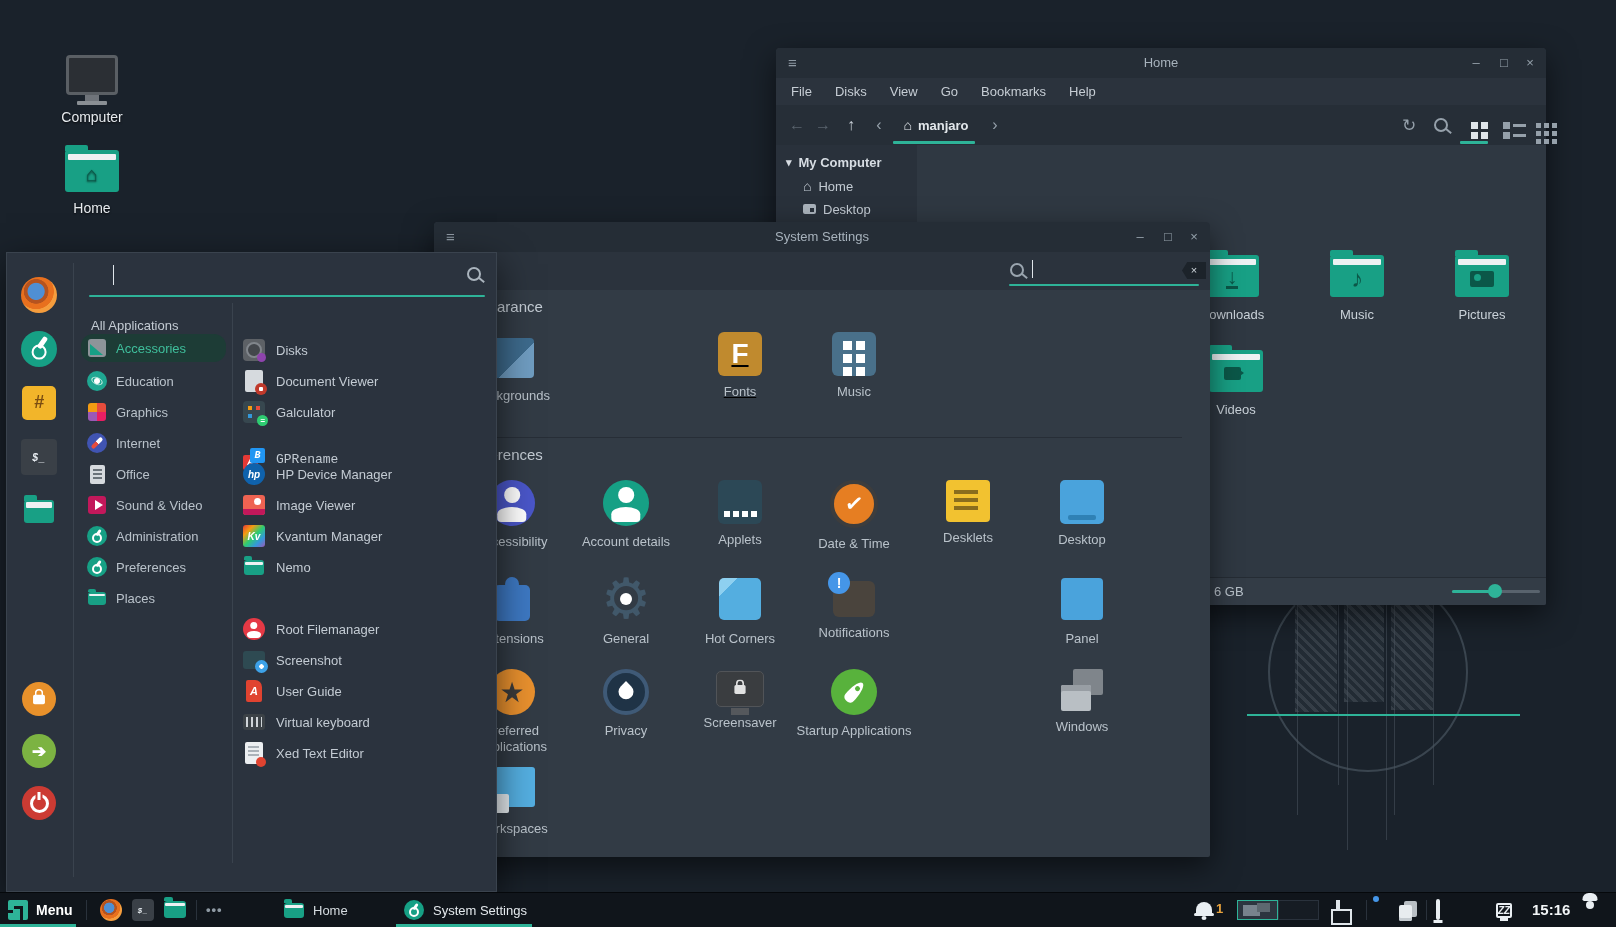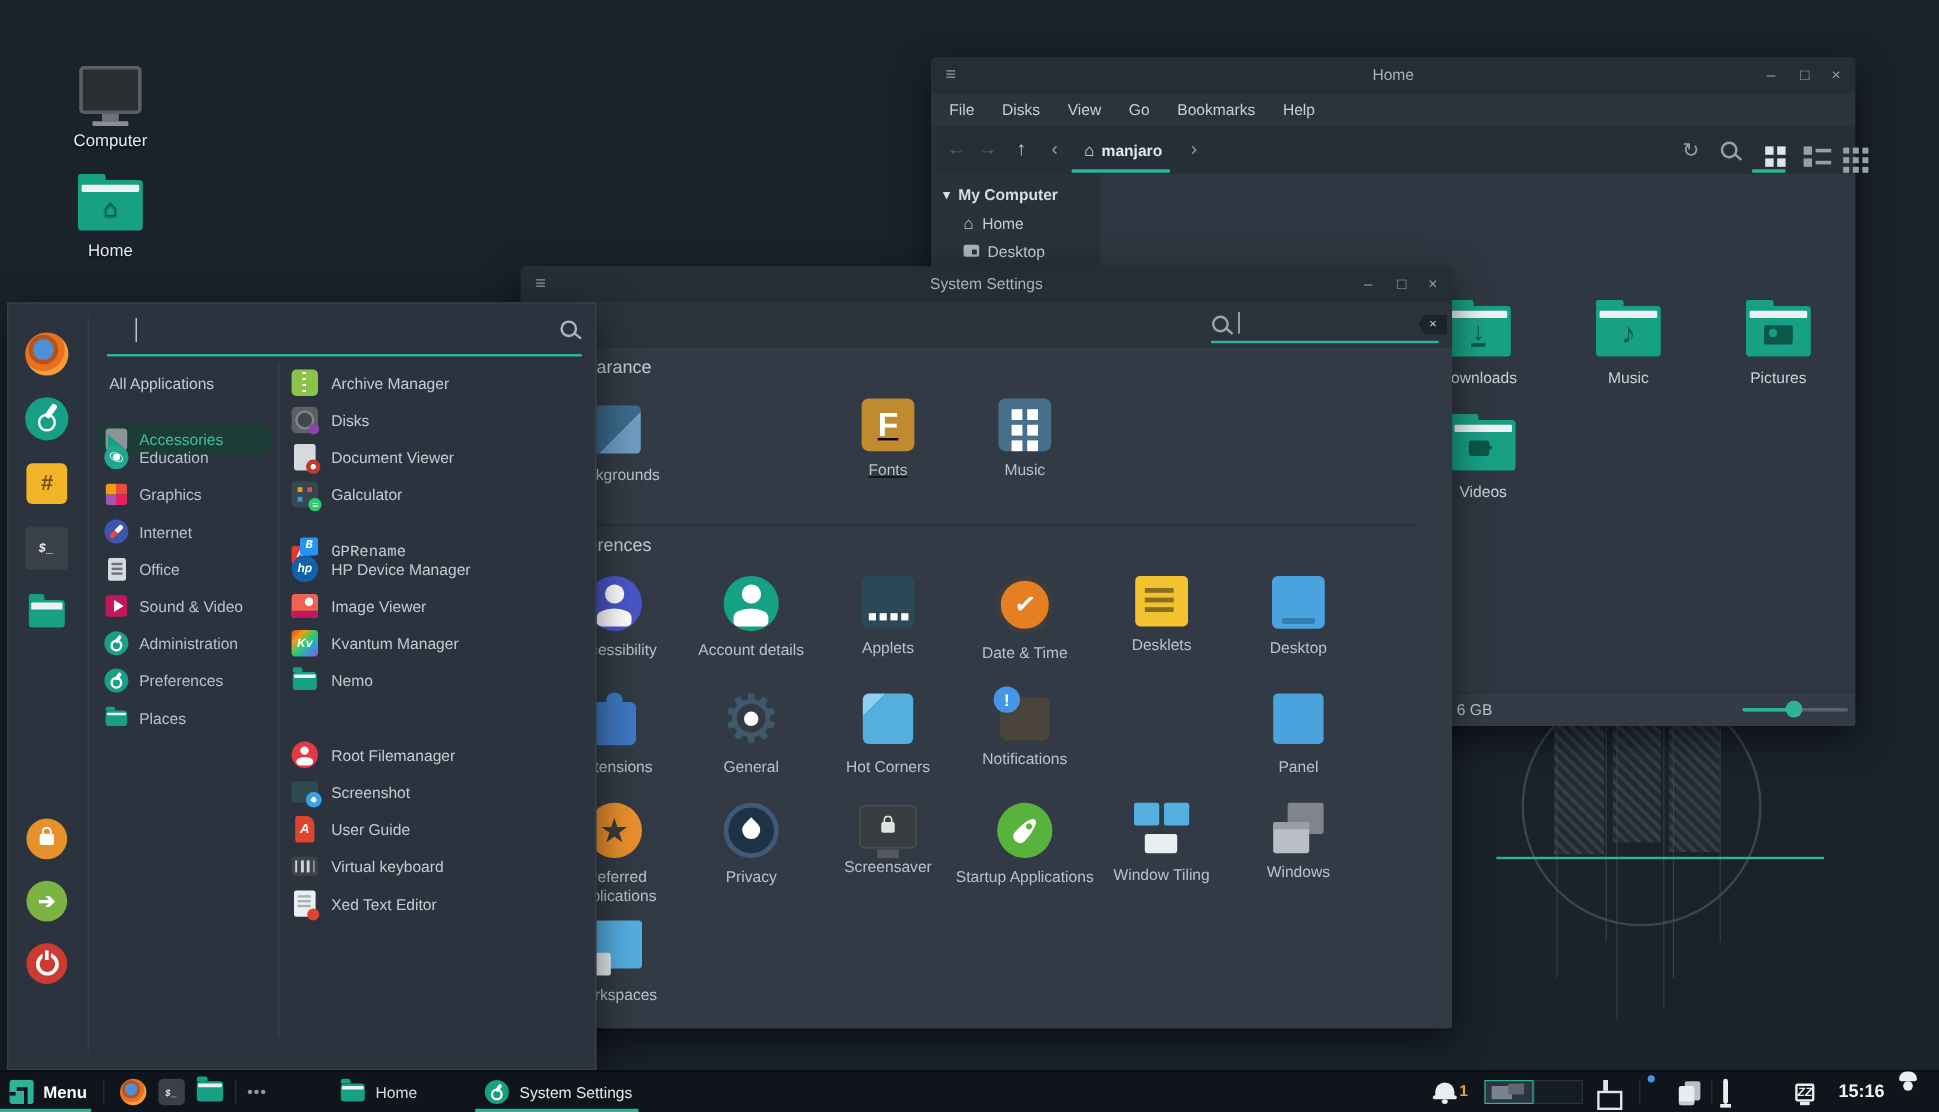--- a/index.html
+++ b/index.html
@@ -541,7 +541,7 @@
     <span class="ab teal-bar" style="left:82px;top:42px;width:396px;height:2px;"></span>
     <span class="ab" style="left:460px;top:14px;color:#aab4bd;"><i class="mag"></i></span>
 
-    <div class="cat-row" style="top:52px;padding-left:10px;color:#c3cbd3;">
+    <div class="cat-row" style="top:52px;padding-left:10px;color:#c3cbd3;align-items:flex-end;">
       <span>All Applications</span>
     </div>
     <div class="cat-row sel" style="top:99px;border-radius:12px;">

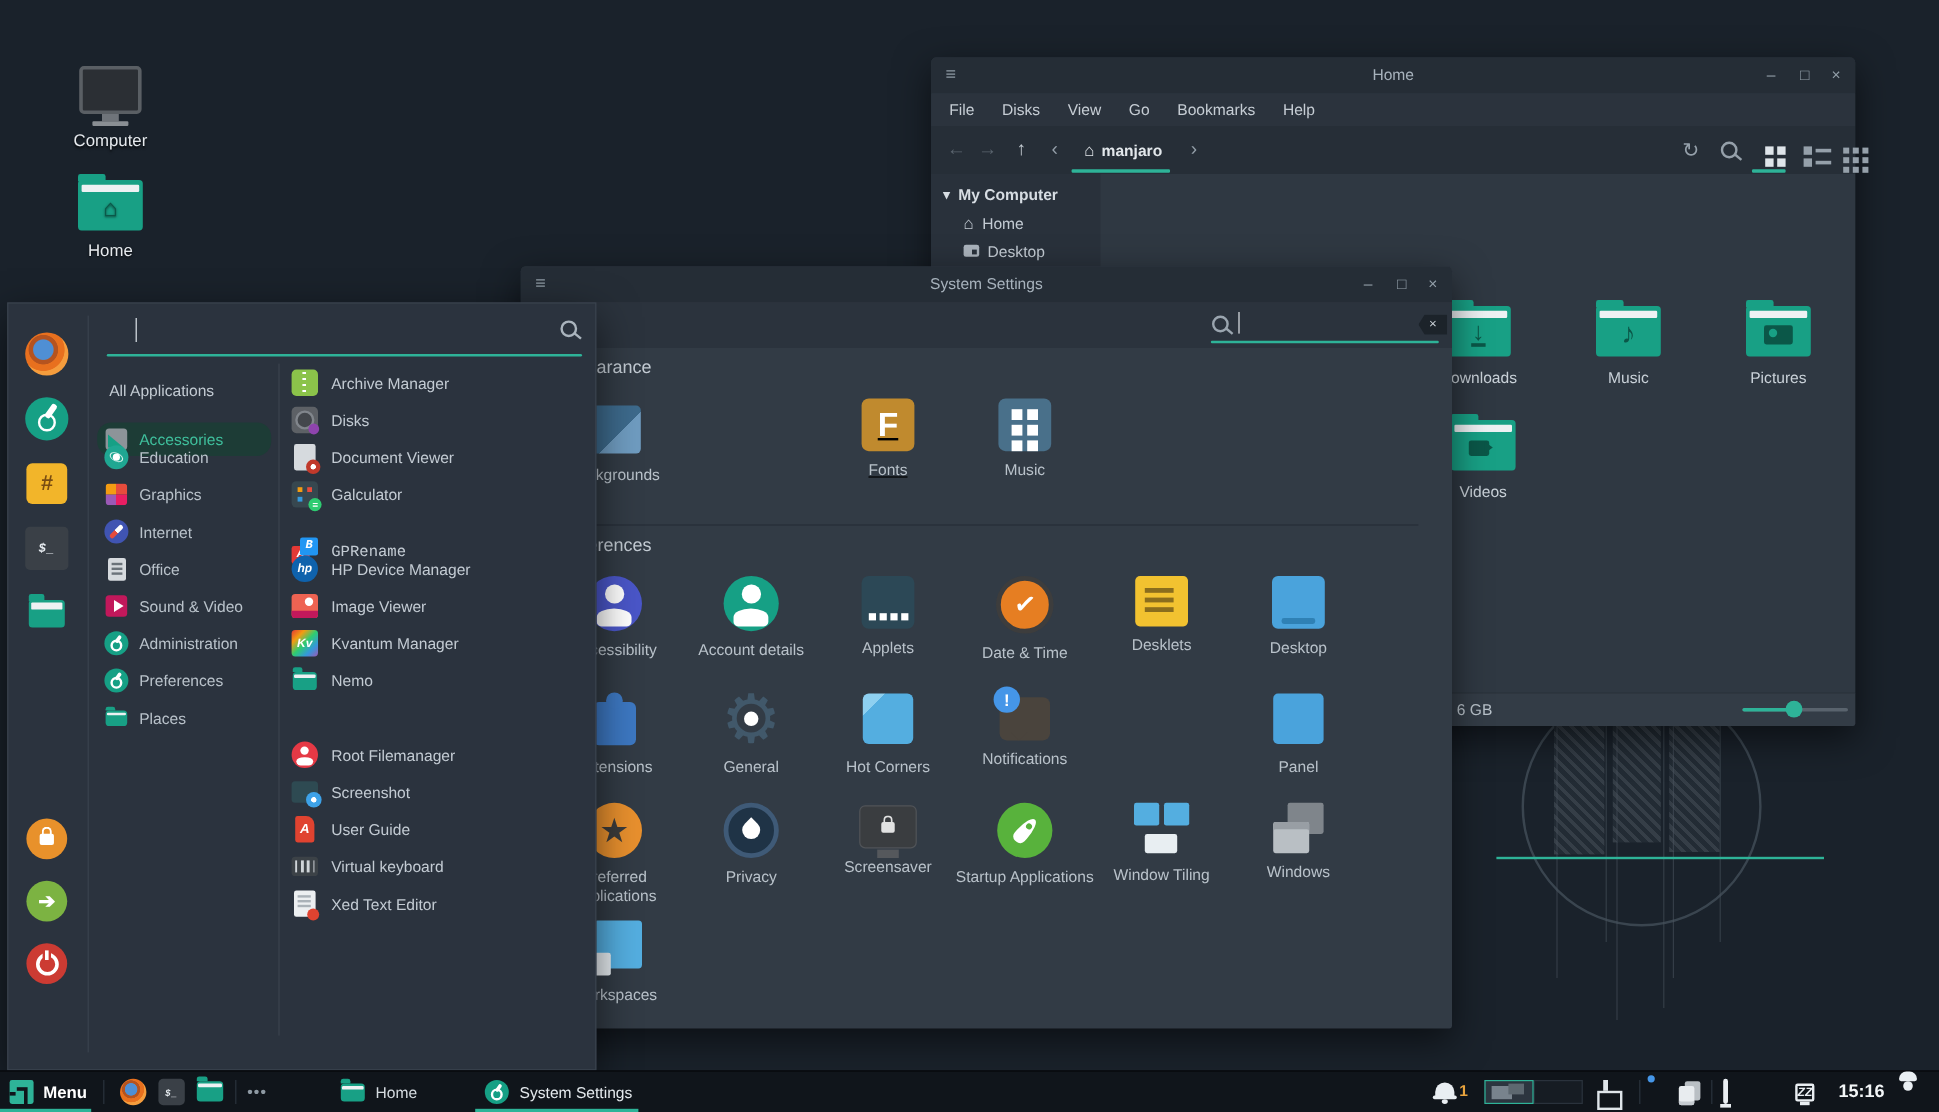--- a/index.html
+++ b/index.html
@@ -599,12 +599,6 @@
       <span>Places</span>
     </div>
 
-    <div class="app-row" style="top:52px;">
-      <span class="i22">
-          <i class="zipicon"></i>
-        </span>
-      <span>Archive Manager</span>
-    </div>
     <div class="app-row" style="top:83px;">
       <span class="i22">
           <i class="disks"></i>

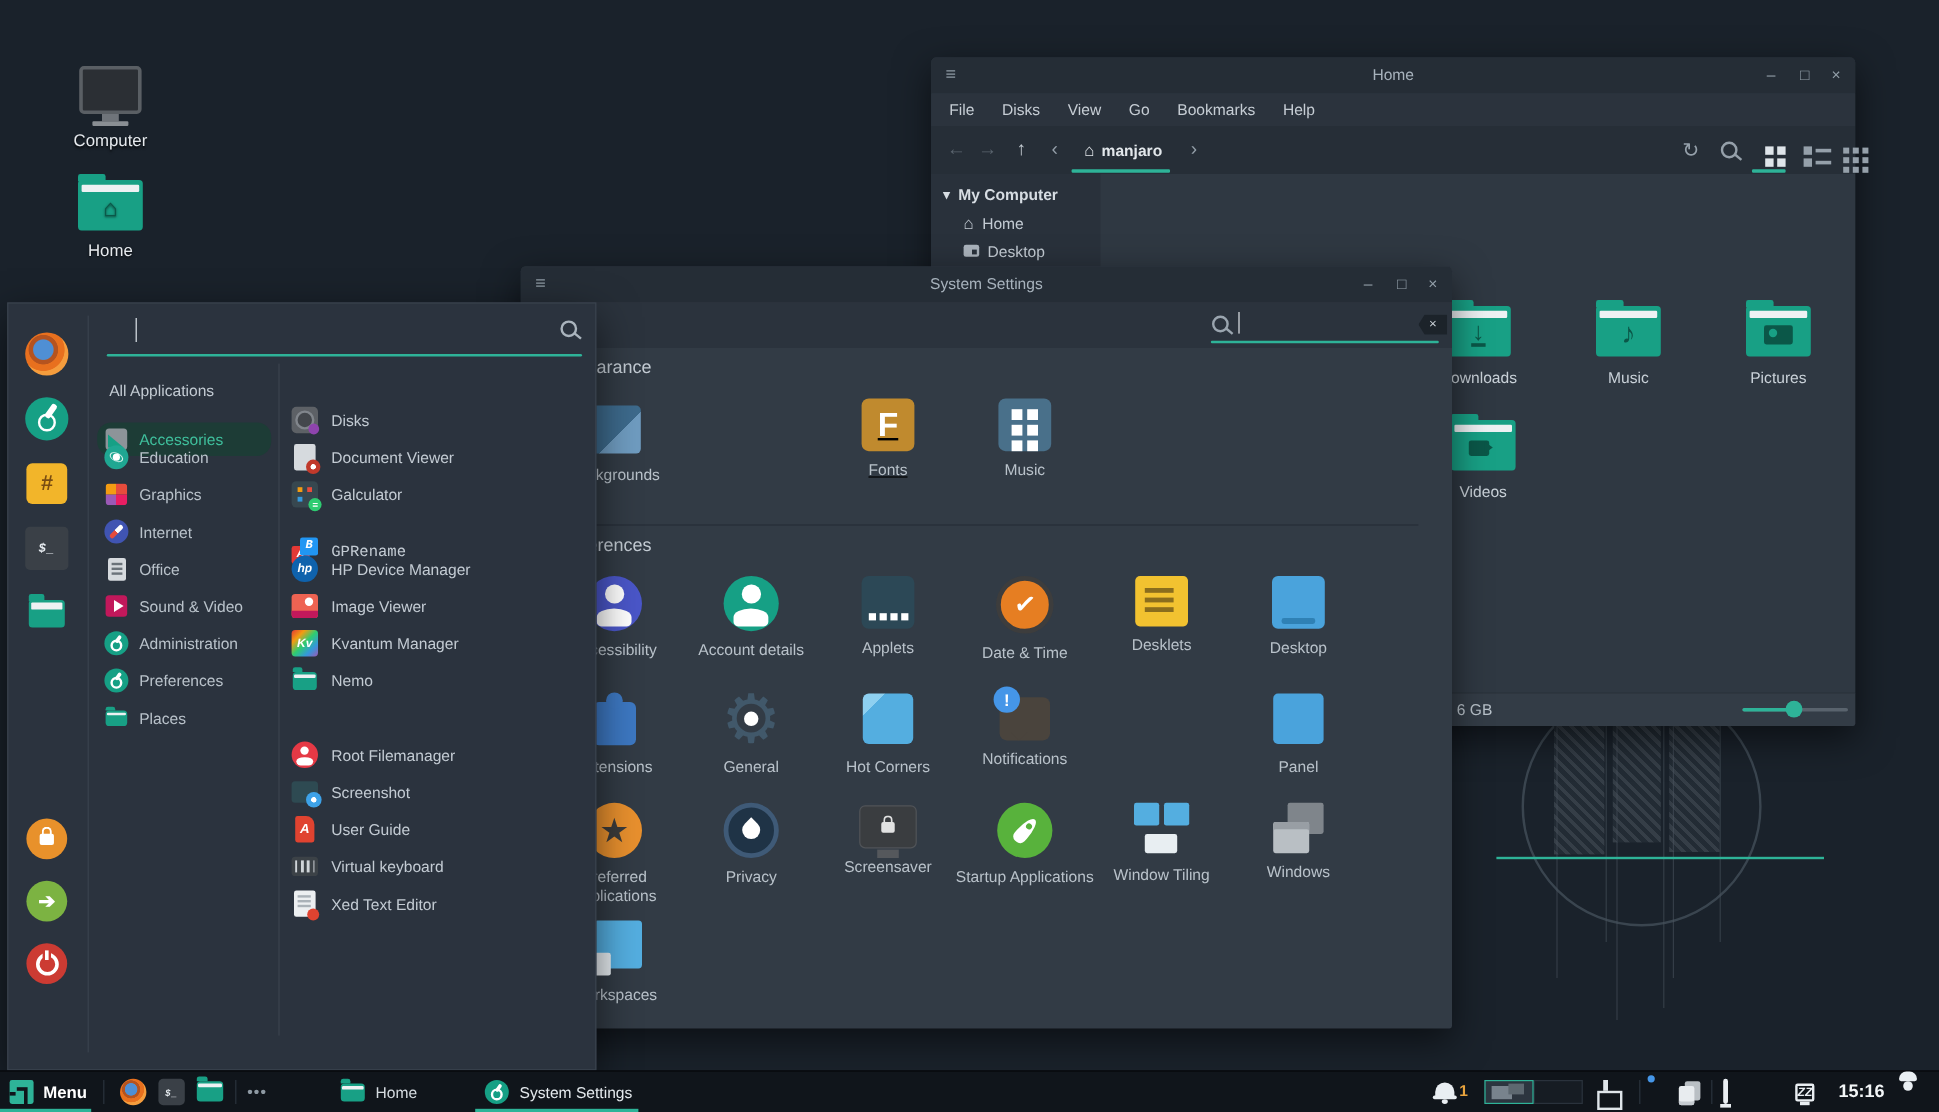--- a/index.html
+++ b/index.html
@@ -544,7 +544,7 @@
     <div class="cat-row" style="top:52px;padding-left:10px;color:#c3cbd3;align-items:flex-end;">
       <span>All Applications</span>
     </div>
-    <div class="cat-row sel" style="top:99px;border-radius:12px;">
+    <div class="cat-row sel" style="top:81px;border-radius:12px;">
       <span class="i20">
           <i class="acc-i"></i>
         </span>

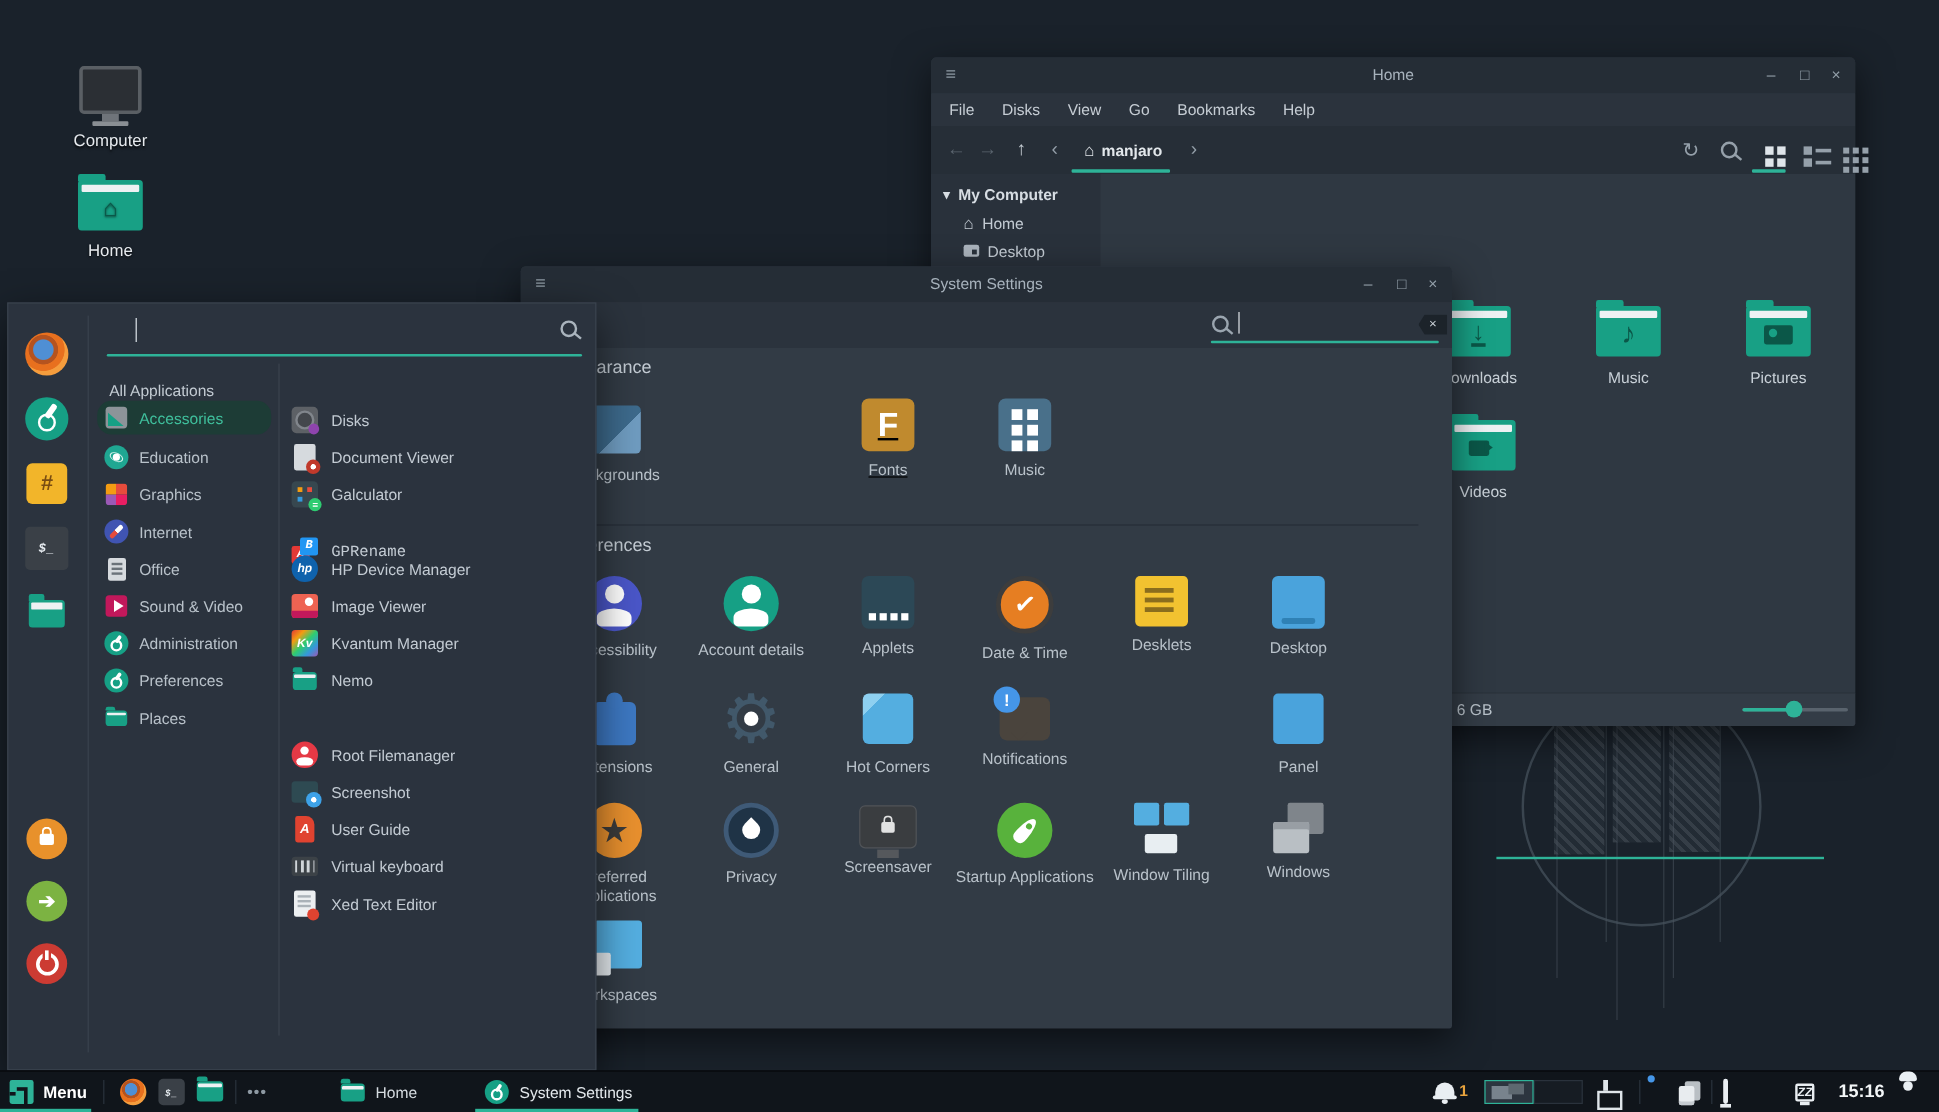--- a/index.html
+++ b/index.html
@@ -487,10 +487,6 @@
         </span>
       <span class="slabel">Startup Applications</span>
     </div>
-    <div class="sitem" style="left:476px;top:447px;">
-      <span class="tile t-tiling"></span>
-      <span class="slabel">Window Tiling</span>
-    </div>
     <div class="sitem" style="left:590px;top:447px;">
       <span class="tile t-windows"></span>
       <span class="slabel">Windows</span>

